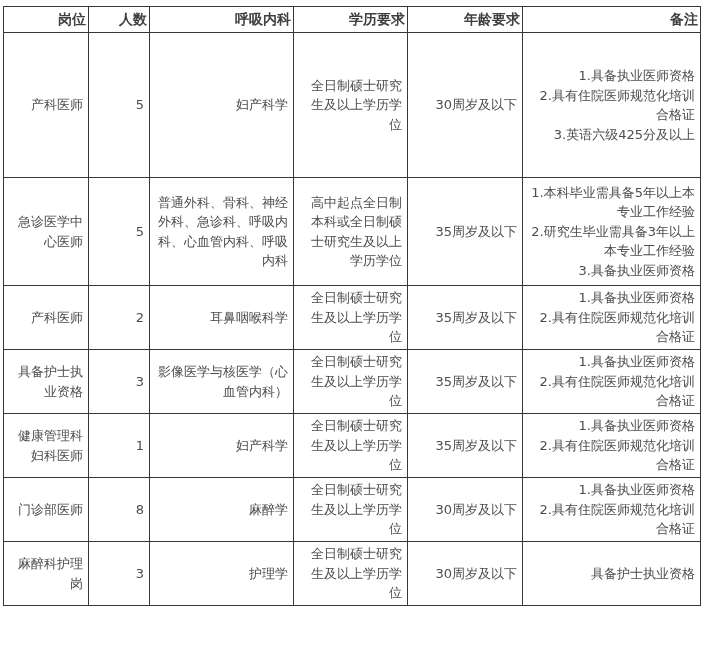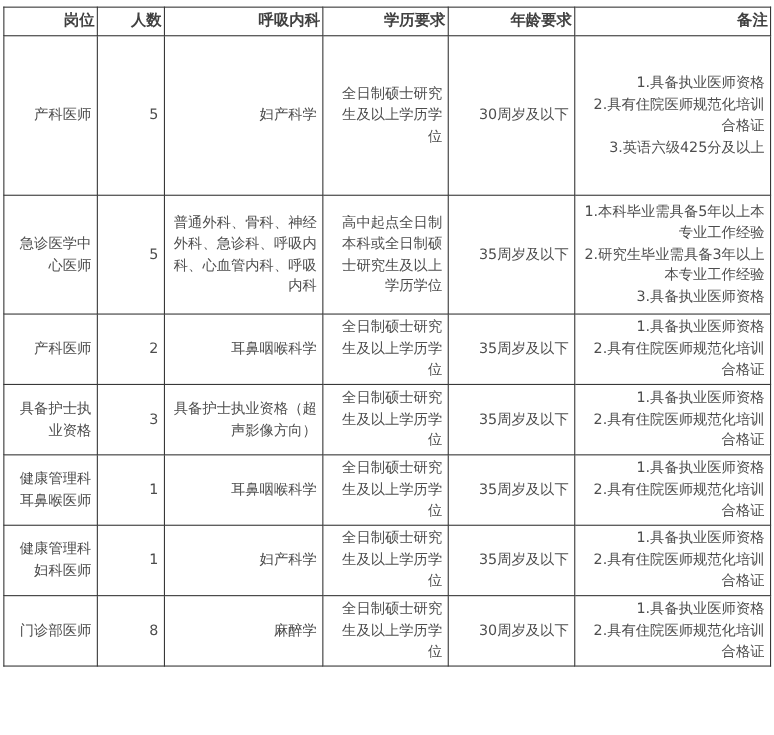--- a/index.html
+++ b/index.html
@@ -108,7 +108,7 @@
       <tr class="row-3">
         <td class="col-position">具备护士执业资格</td>
         <td class="col-count">3</td>
-        <td class="col-major">具备护士执业资格（超声影像方向）</td>
+        <td class="col-major">影像医学与核医学（心血管内科）</td>
         <td class="col-education">全日制硕士研究生及以上学历学位</td>
         <td class="col-age">35周岁及以下</td>
         <td class="col-notes">1.具备执业医师资格

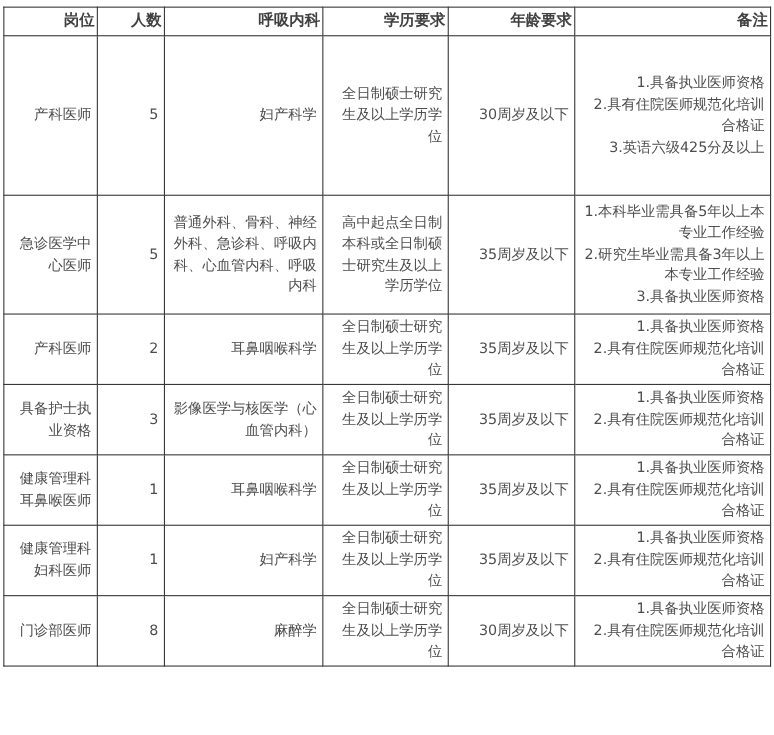--- a/index.html
+++ b/index.html
@@ -114,15 +114,6 @@
         <td class="col-notes">1.具备执业医师资格
 2.具有住院医师规范化培训合格证</td>
       </tr>
-      <tr class="row-4">
-        <td class="col-position">健康管理科耳鼻喉医师</td>
-        <td class="col-count">1</td>
-        <td class="col-major">耳鼻咽喉科学</td>
-        <td class="col-education">全日制硕士研究生及以上学历学位</td>
-        <td class="col-age">35周岁及以下</td>
-        <td class="col-notes">1.具备执业医师资格
-2.具有住院医师规范化培训合格证</td>
-      </tr>
       <tr class="row-5">
         <td class="col-position">健康管理科妇科医师</td>
         <td class="col-count">1</td>

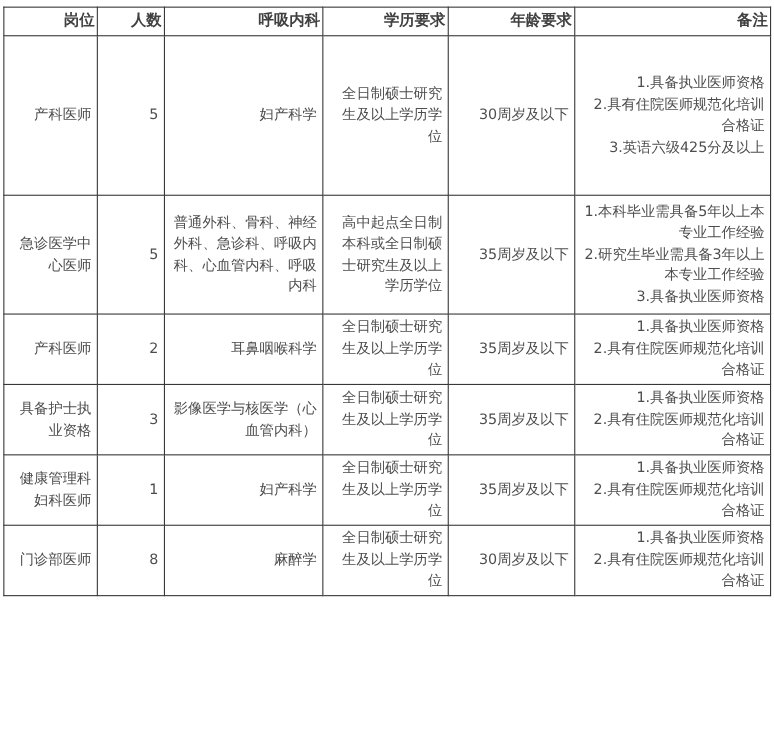--- a/index.html
+++ b/index.html
@@ -132,6 +132,14 @@
         <td class="col-notes">1.具备执业医师资格
 2.具有住院医师规范化培训合格证</td>
       </tr>
+      <tr class="row-7">
+        <td class="col-position">麻醉科护理岗</td>
+        <td class="col-count">3</td>
+        <td class="col-major">护理学</td>
+        <td class="col-education">全日制硕士研究生及以上学历学位</td>
+        <td class="col-age">30周岁及以下</td>
+        <td class="col-notes">具备护士执业资格</td>
+      </tr>
     </tbody>
   </table>
 </div>

